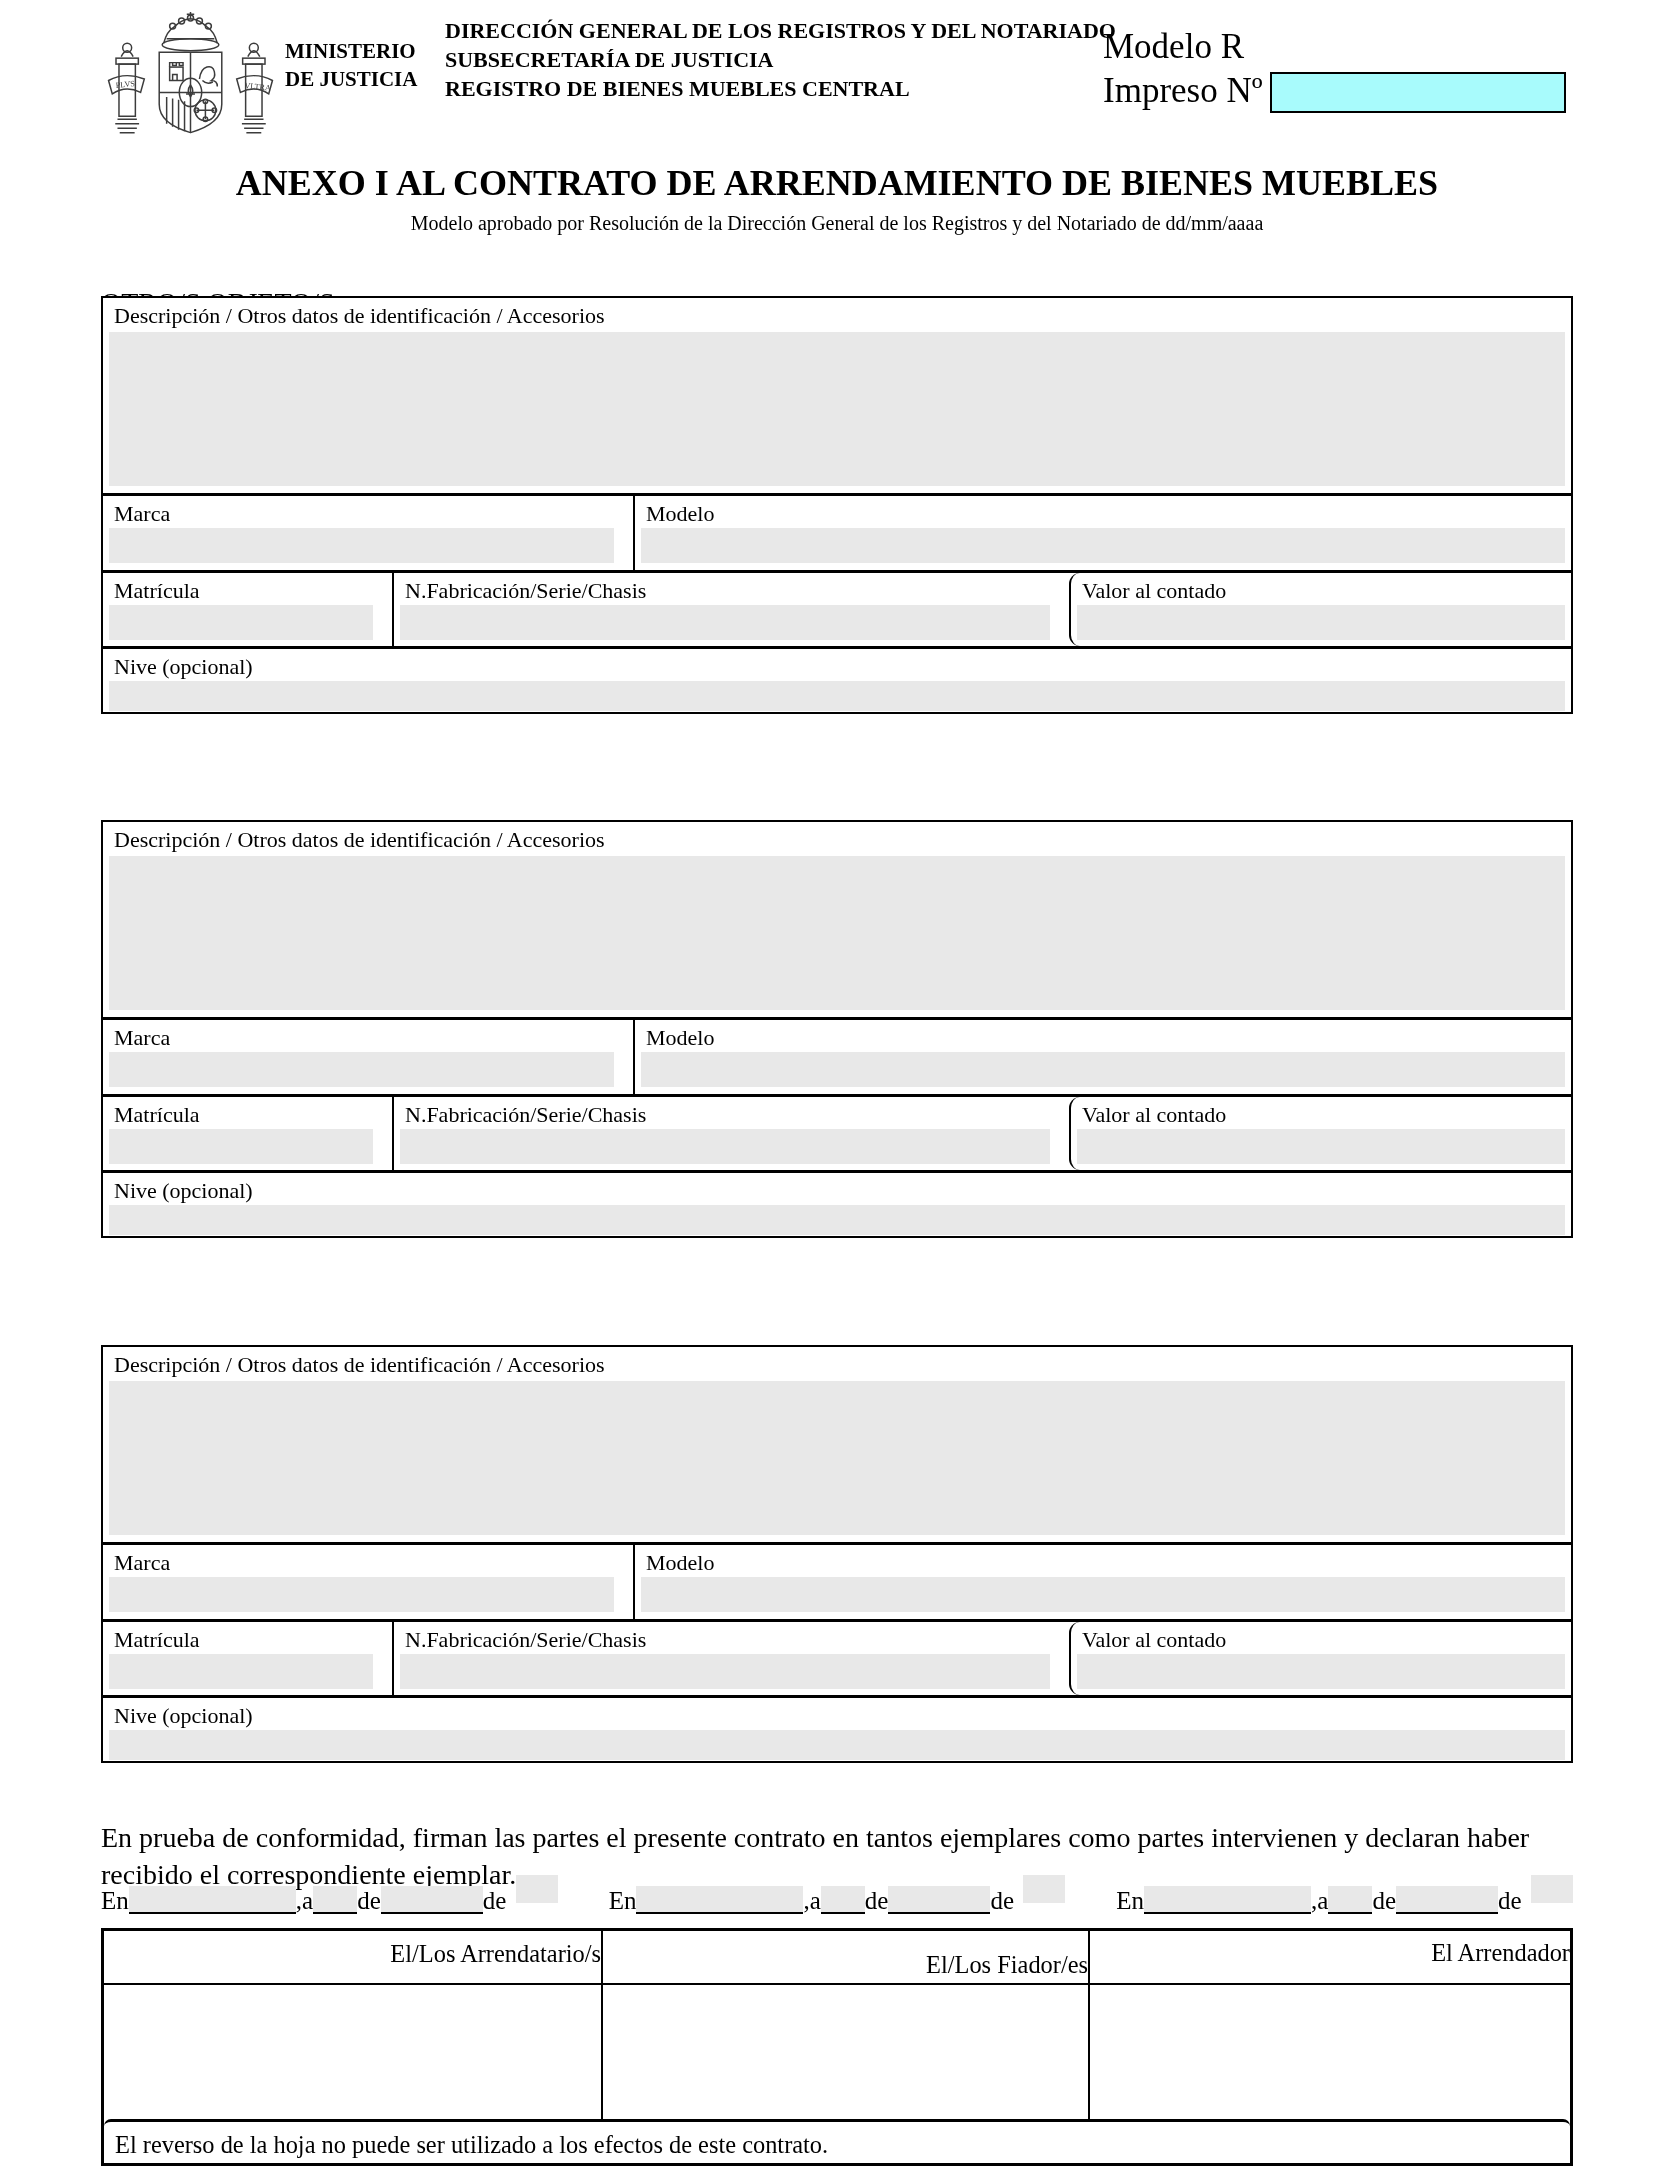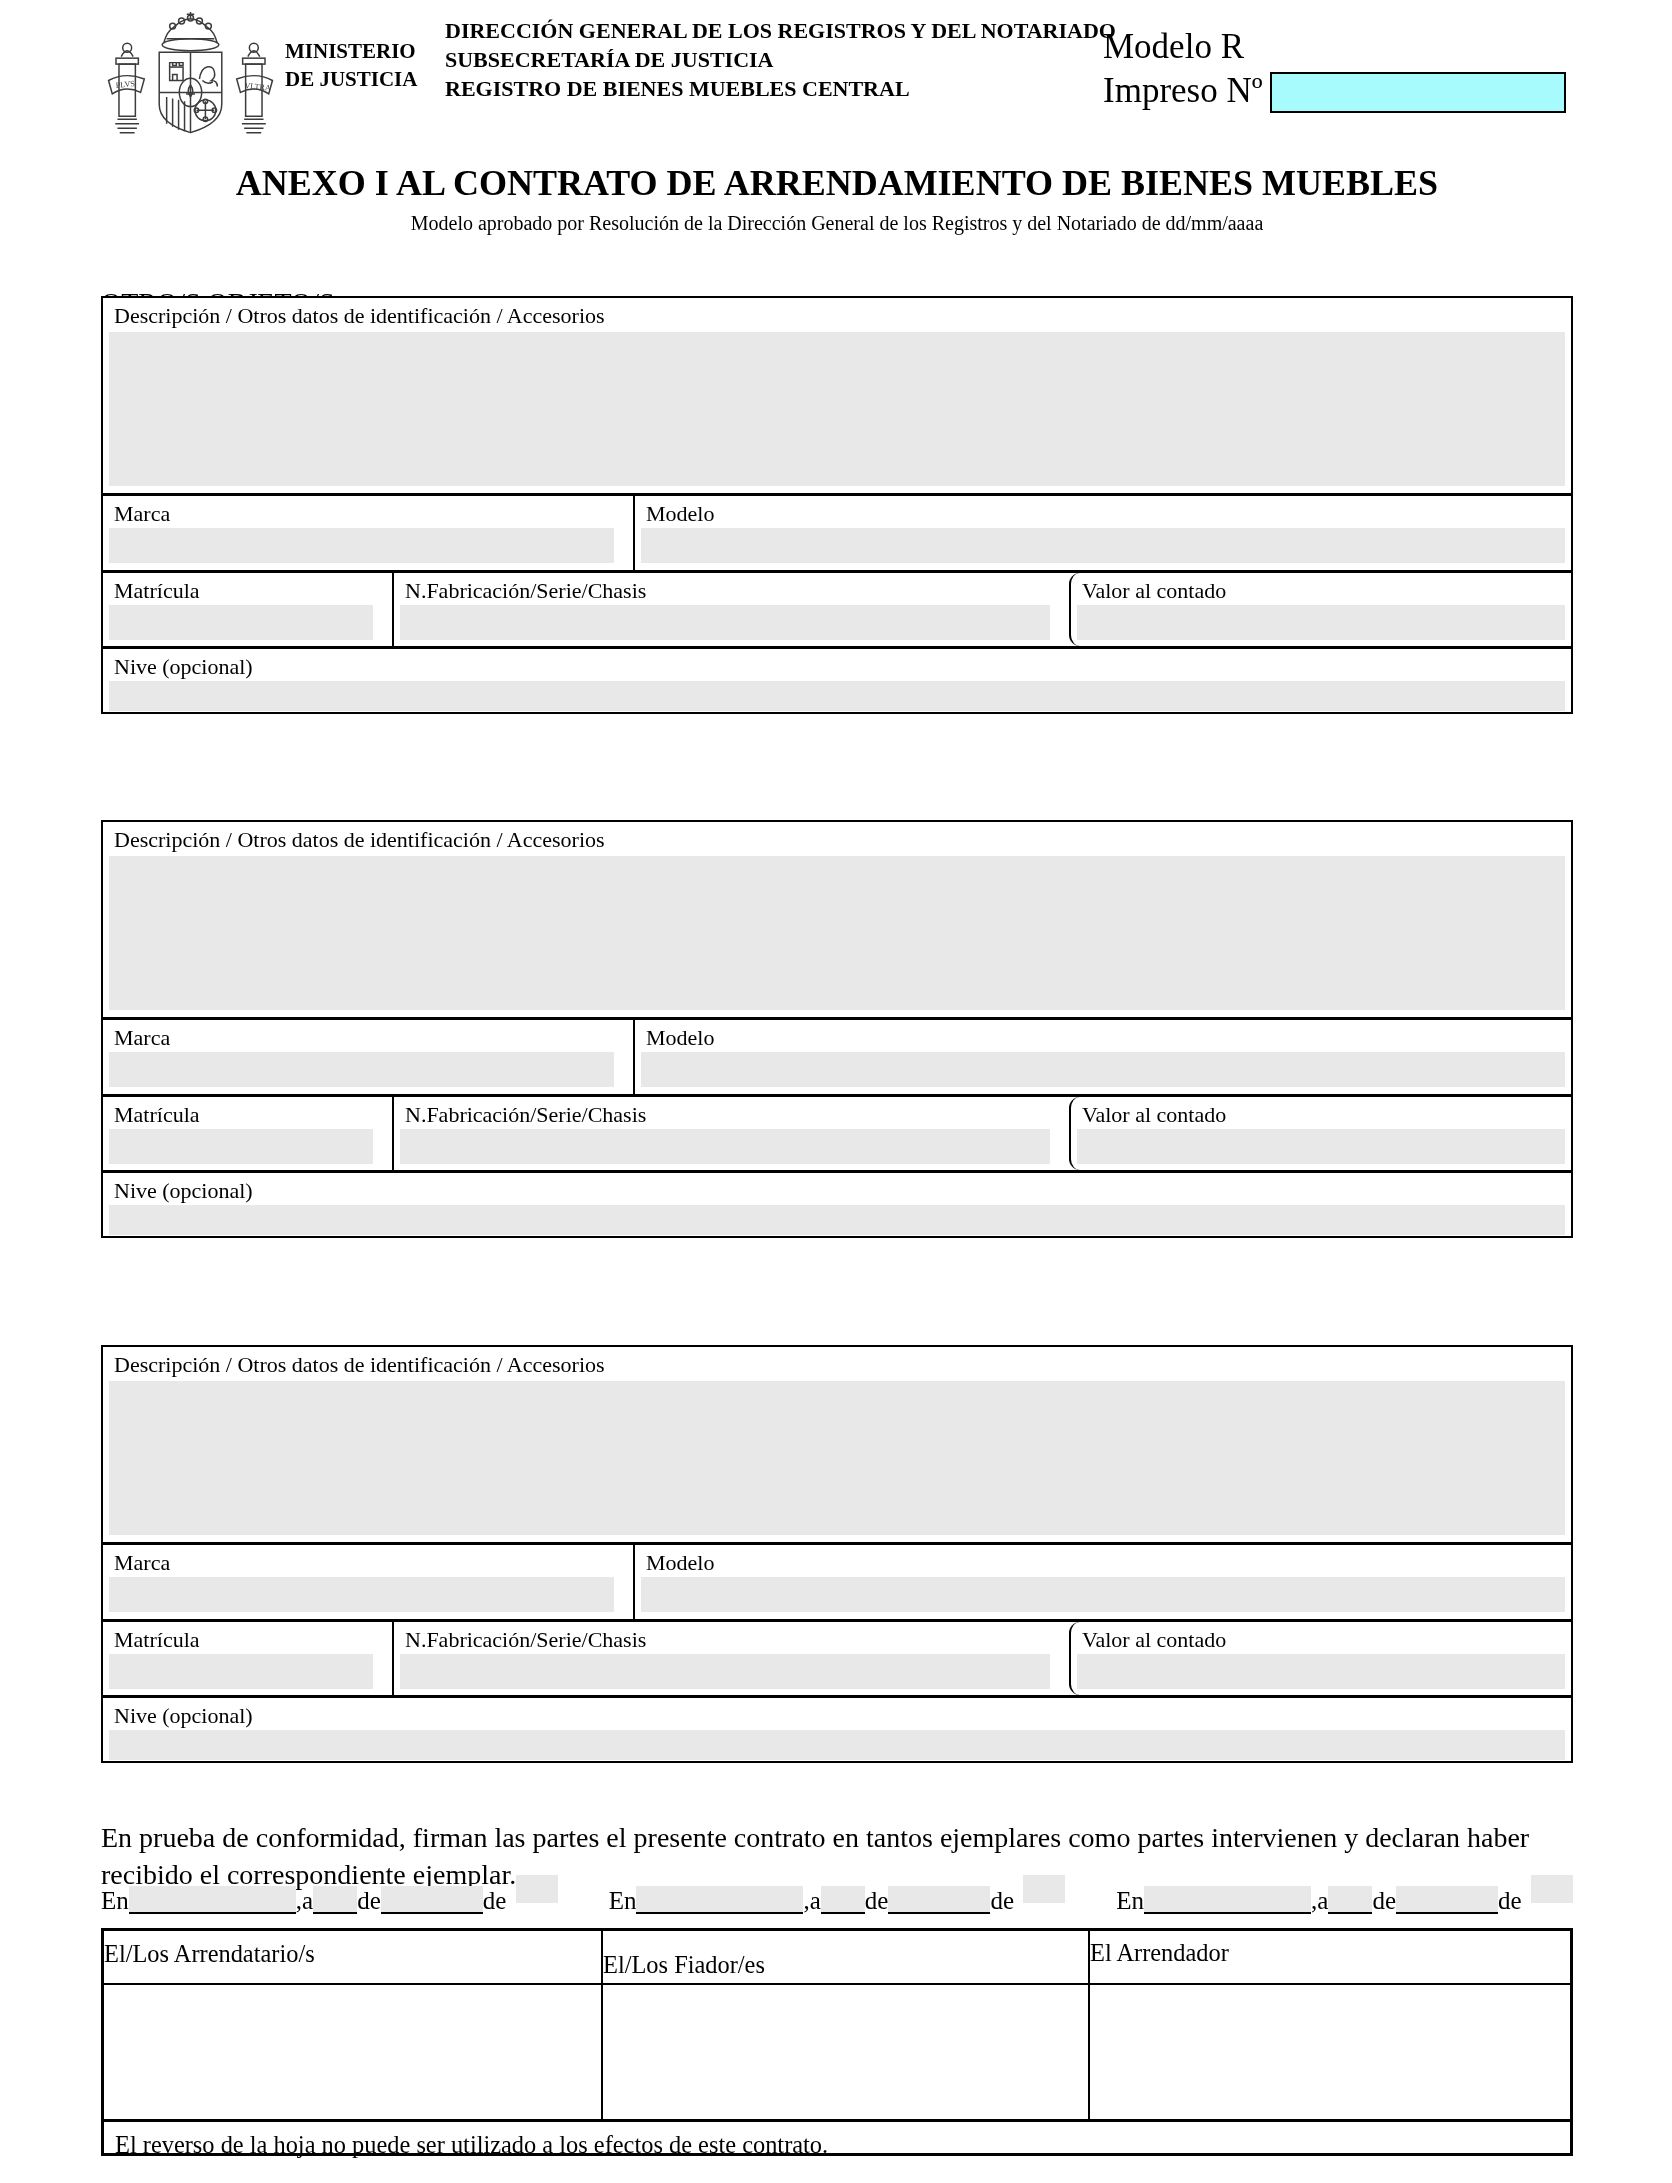--- a/index.html
+++ b/index.html
@@ -78,7 +78,7 @@
   
   .sig-table{position:absolute;left:101px;top:1928px;width:1472px;border:3.1px solid var(--ink);}
   .sig-header{display:flex;border-bottom:2.4px solid var(--ink);}
-  .sig-th{height:52px;text-align:left;font-size:24.4px;}
+  .sig-th{height:52px;text-align:right;font-size:24.4px;}
   .sig-th.c1{width:499px;border-right:2.4px solid var(--ink);padding-top:9.4px;}
   .sig-th.c2{width:487px;border-right:2.4px solid var(--ink);padding-top:20.4px;}
   .sig-th.c3{flex:1;padding-top:7.9px;}

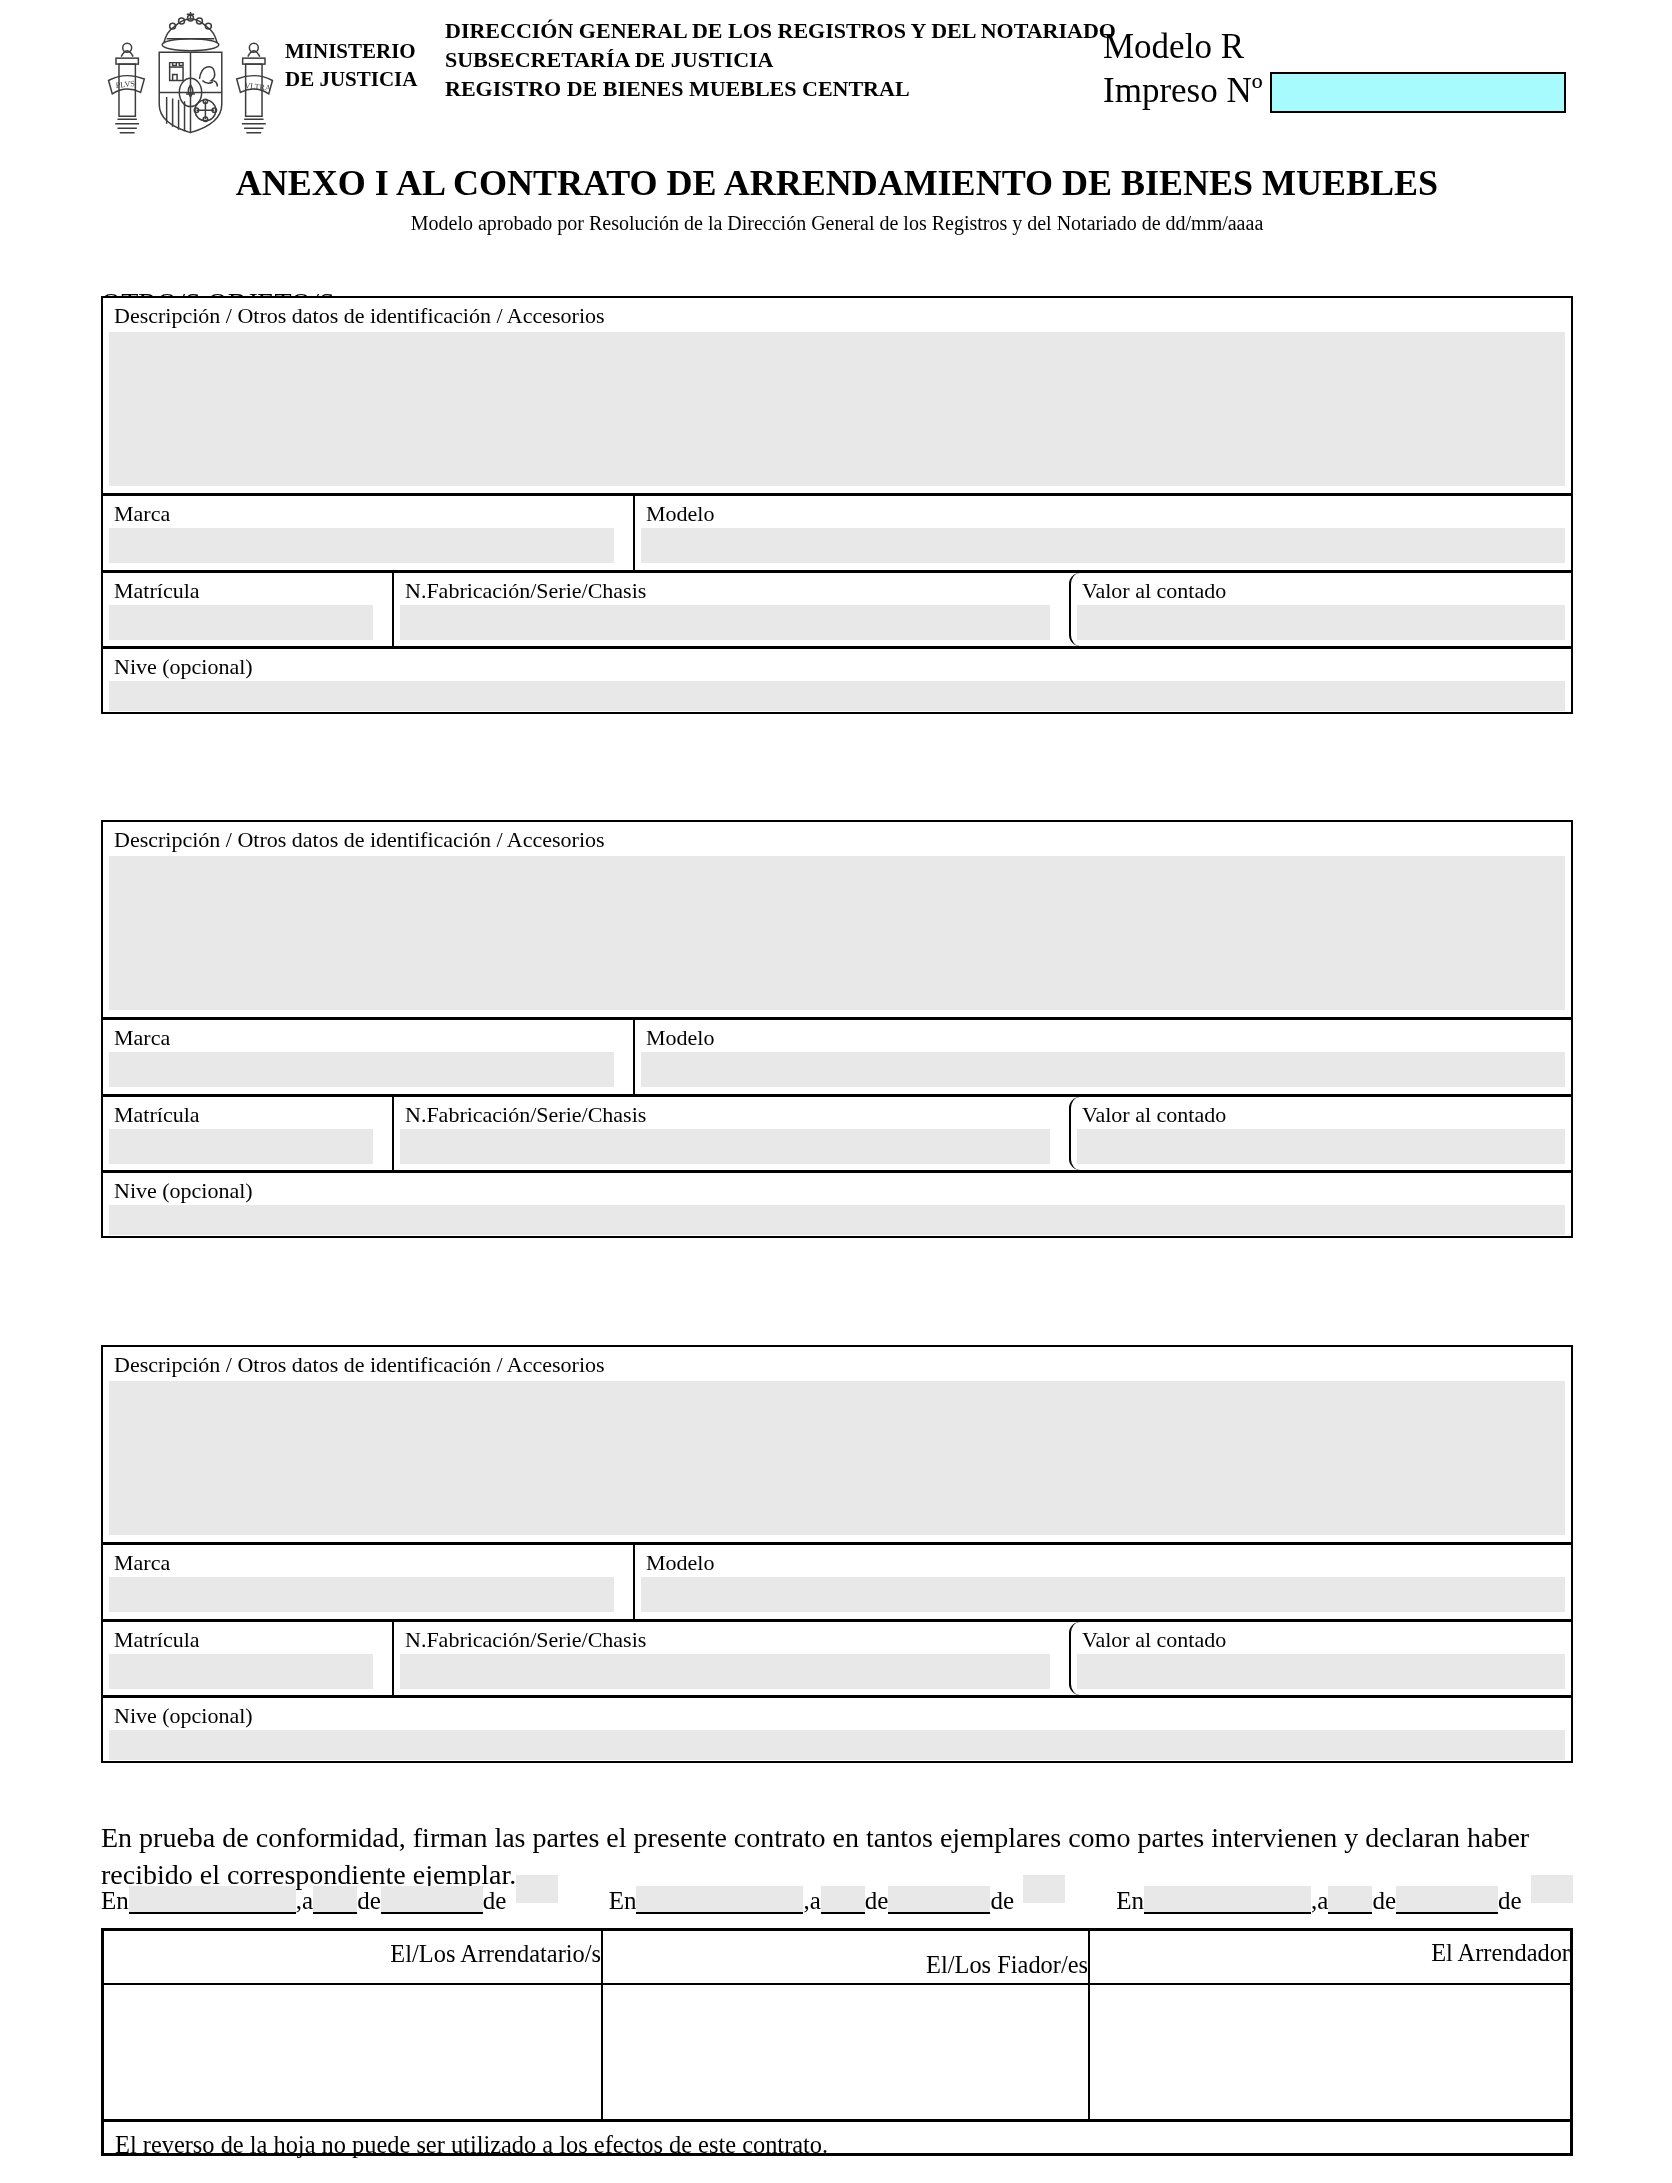--- a/index.html
+++ b/index.html
@@ -87,7 +87,7 @@
   .sig-cell.c1{width:499px;border-right:2.4px solid var(--ink);}
   .sig-cell.c2{width:487px;border-right:2.4px solid var(--ink);}
   .sig-cell.c3{flex:1;}
-  .sig-footer{border-top:3.1px solid var(--ink);height:34px;font-size:24.4px;padding:8.7px 0 0 11px;}
+  .sig-footer{border-top:3.1px solid var(--ink);height:44px;font-size:24.4px;padding:8.7px 0 0 11px;border-radius:7px;}
   
   .emblem svg{stroke:#3c3c3c;fill:none;stroke-width:2;}
   .emblem text{stroke:none;fill:#3c3c3c;font-size:11px;font-family:"Liberation Serif",serif;}

